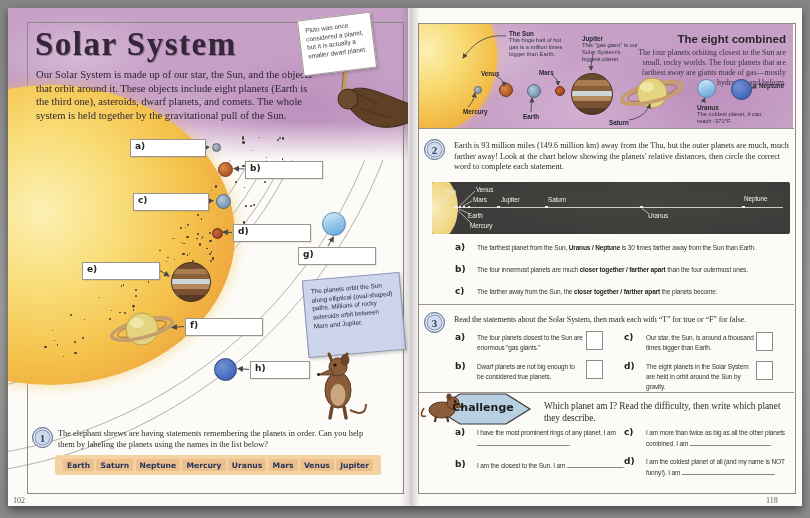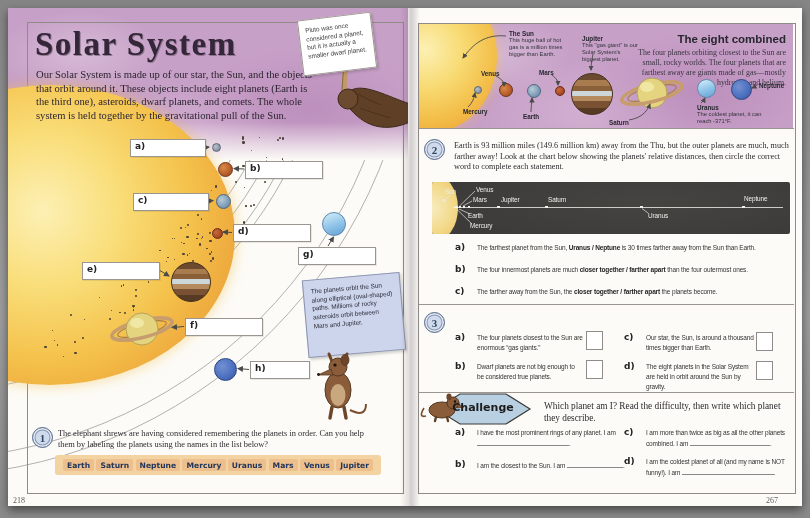--- a/index.html
+++ b/index.html
@@ -384,6 +384,7 @@
     <div class="badge" style="left:16px;top:304px;">
         <span>3</span>
       </div>
+    <div class="abs serif" style="left:46px;top:307px;width:340px;font-size:8px;white-space:nowrap;letter-spacing:-0.1px;">Read the statements about the Solar System, then mark each with “T” for true or “F” for false.</div>
 
     <span class="let" style="left:47px;top:324px;">a)</span>
     <div class="abs hand stx" style="left:69px;top:325px;width:106px;">The four planets closest to the Sun are enormous “gas giants.”</div>

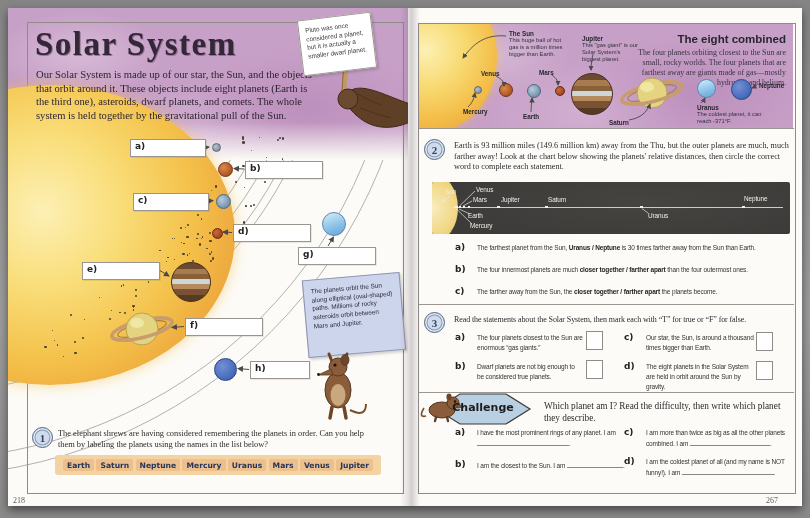--- a/index.html
+++ b/index.html
@@ -259,7 +259,7 @@
     <div class="badge" style="left:24px;top:419px;">
         <span>1</span>
       </div>
-    <div class="abs serif" style="left:50px;top:420px;width:322px;font-size:8.4px;line-height:1.35;z-index:12;">The elephant shrews are having considered remembering the planets in order. Can you help them by labeling the planets using the names in the list below?</div>
+    <div class="abs serif" style="left:50px;top:420px;width:322px;font-size:8.4px;line-height:1.35;z-index:12;">The elephant shrews are having statements remembering the planets in order. Can you help them by labeling the planets using the names in the list below?</div>
     <div class="abs" style="left:47px;top:447px;width:326px;height:20px;background:#f4d3a2;border-radius:3px;display:flex;align-items:center;justify-content:space-between;padding:0 8px;box-sizing:border-box;z-index:12;">
       <span style="background:#ecbf8c;border-radius:2px;padding:1.5px 4px;font:bold 7.6px 'DejaVu Sans',sans-serif;color:#23365c;">Earth</span>
       <span style="background:#ecbf8c;border-radius:2px;padding:1.5px 4px;font:bold 7.6px 'DejaVu Sans',sans-serif;color:#23365c;">Saturn</span>

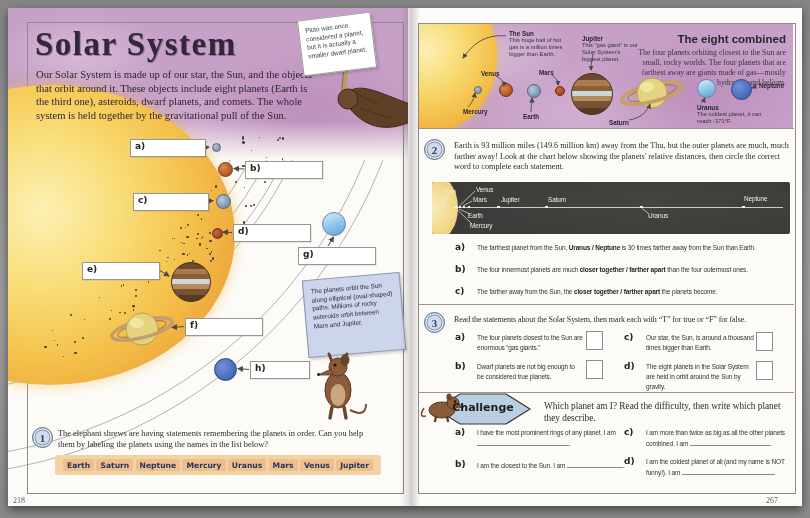--- a/index.html
+++ b/index.html
@@ -270,7 +270,7 @@
       <span style="background:#ecbf8c;border-radius:2px;padding:1.5px 4px;font:bold 7.6px 'DejaVu Sans',sans-serif;color:#23365c;">Venus</span>
       <span style="background:#ecbf8c;border-radius:2px;padding:1.5px 4px;font:bold 7.6px 'DejaVu Sans',sans-serif;color:#23365c;">Jupiter</span>
     </div>
-    <div class="abs serif" style="left:5px;top:488px;font-size:8px;color:#5c5c5c;">218</div>
+    <div class="abs serif" style="left:5px;top:488px;font-size:8px;color:#5c5c5c;">102</div>
   </div>
 
   <div class="page page-right">

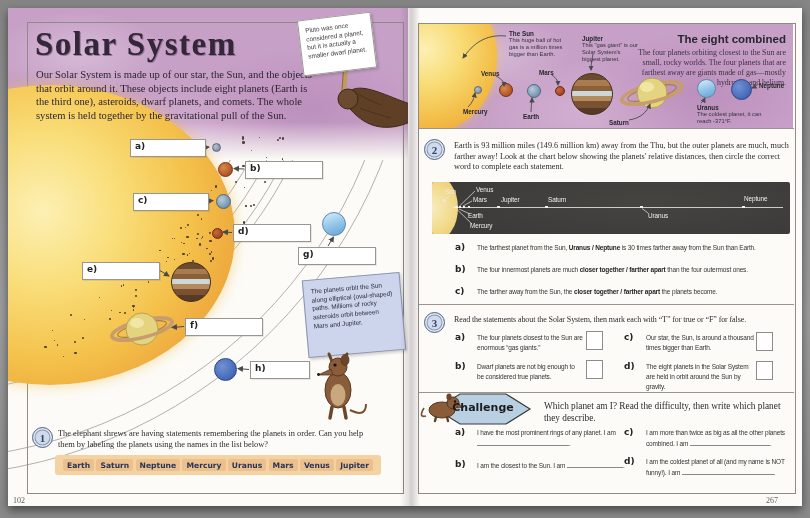--- a/index.html
+++ b/index.html
@@ -435,7 +435,7 @@
       <span class="blank" style="width:92px;"></span><span>.</span>
     </div>
 
-    <div class="abs serif" style="left:358px;top:488px;font-size:8px;color:#5c5c5c;">267</div>
+    <div class="abs serif" style="left:358px;top:488px;font-size:8px;color:#5c5c5c;">118</div>
   </div>
 
   <div class="gutter"></div>

